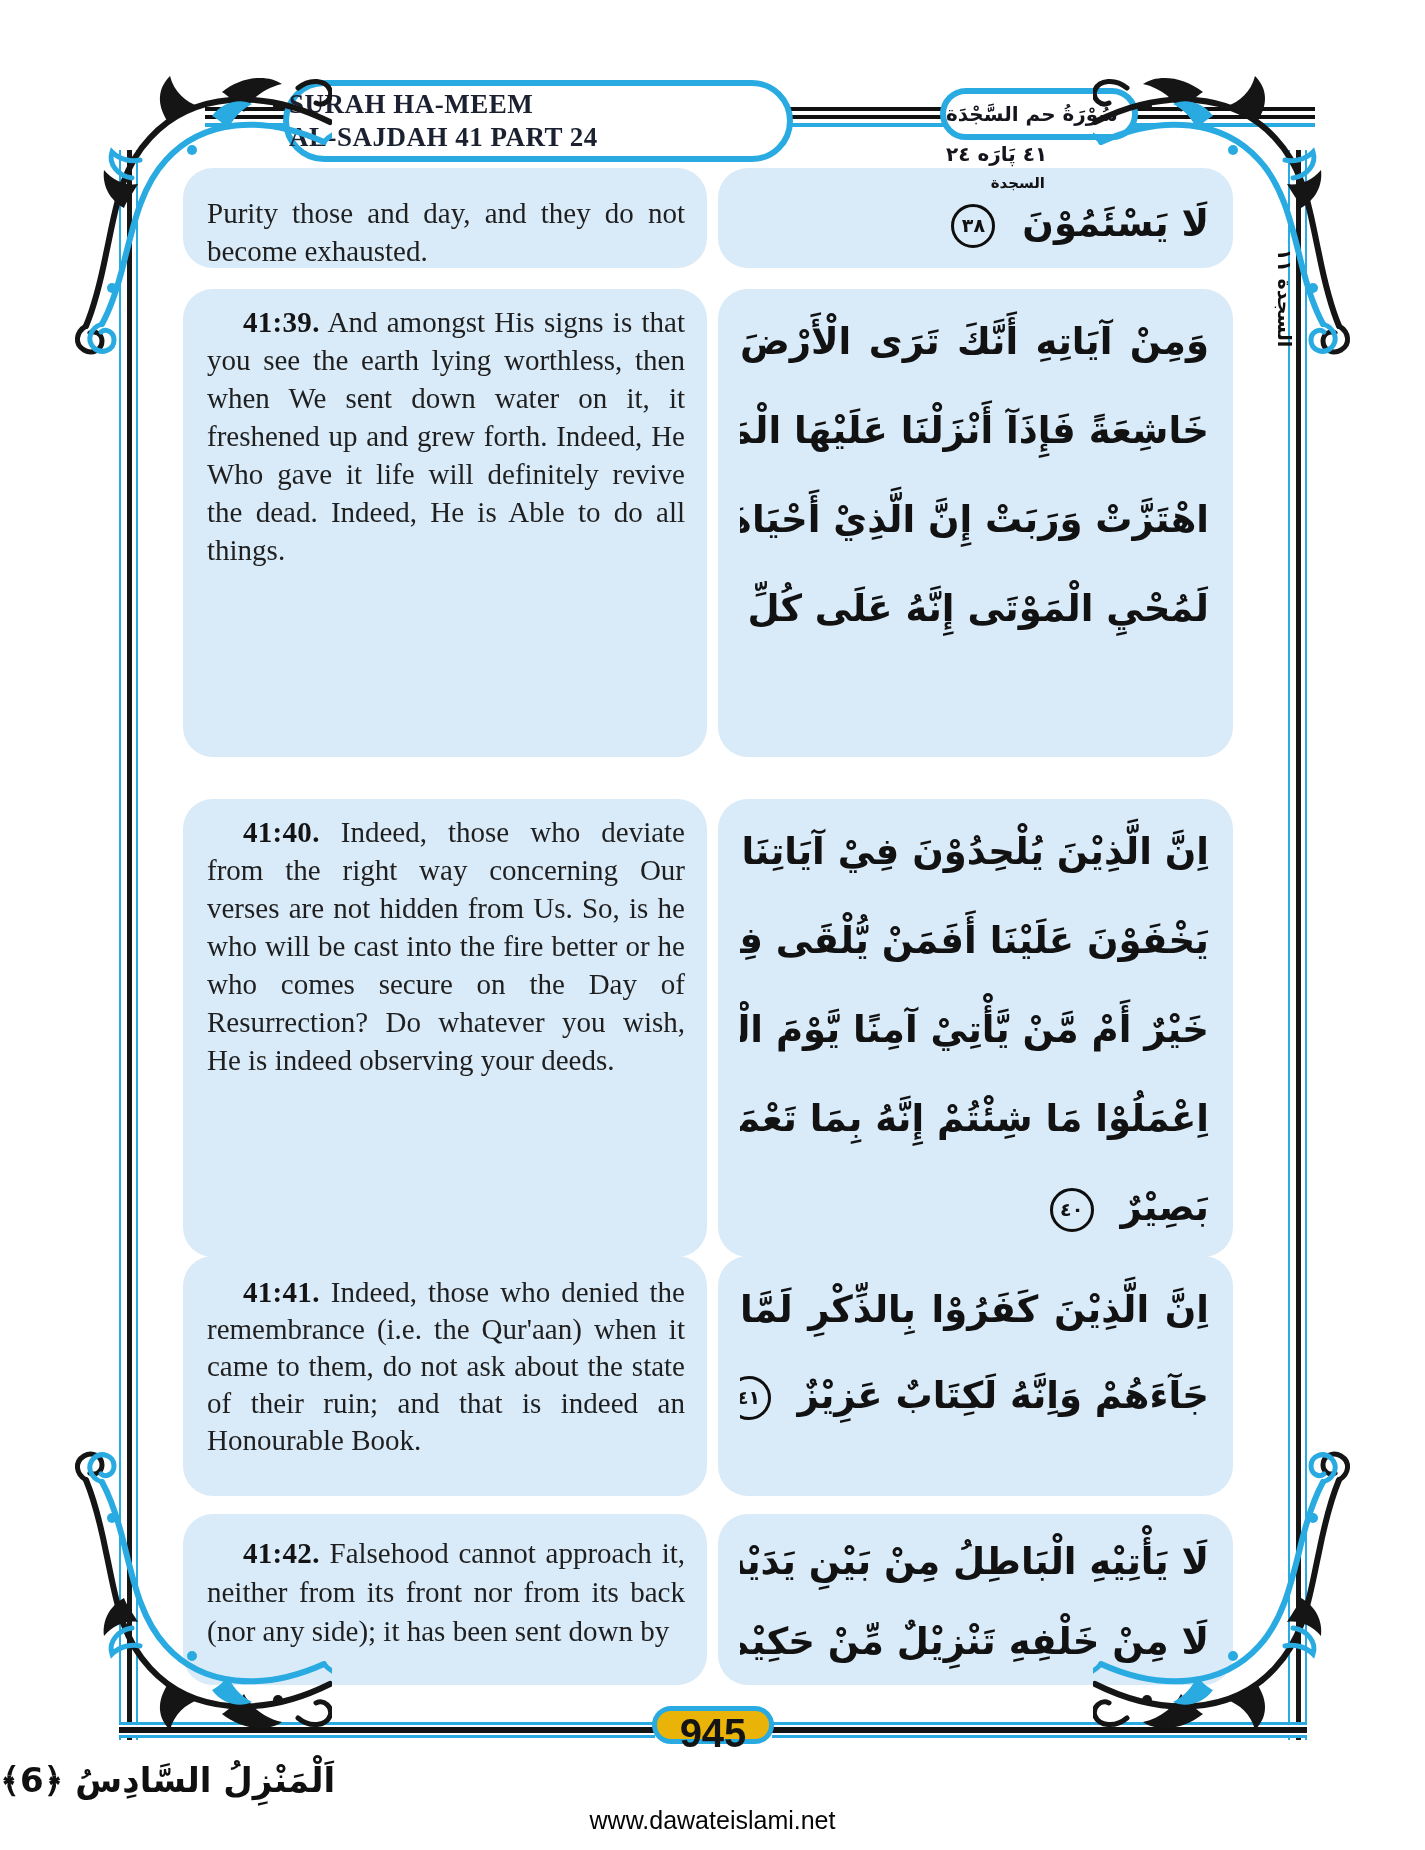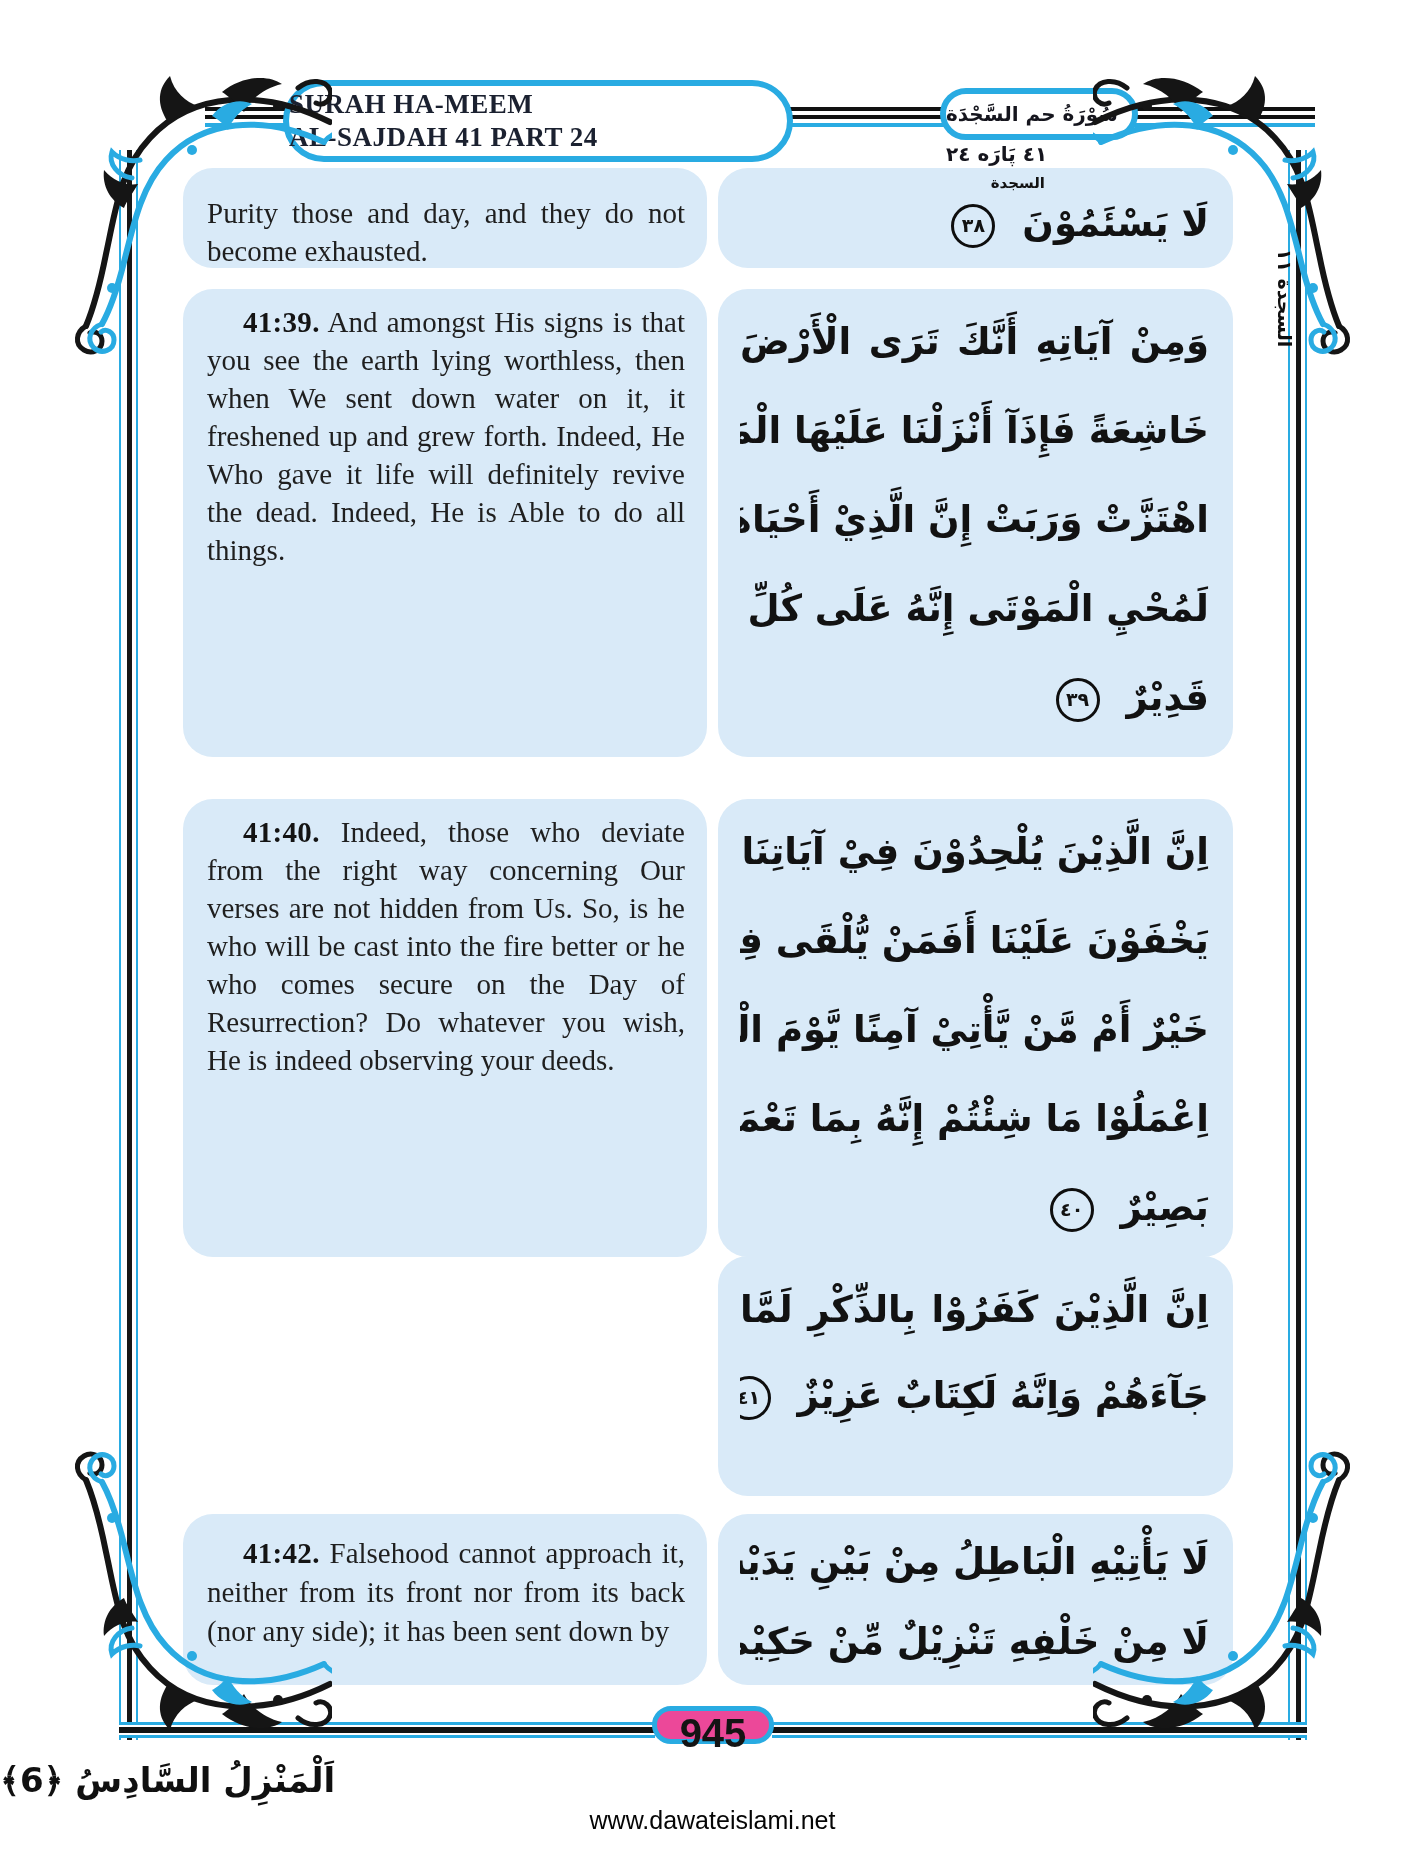--- a/index.html
+++ b/index.html
@@ -207,10 +207,6 @@
       <div class="aline">خَاشِعَةً فَإِذَآ أَنْزَلْنَا عَلَيْهَا الْمَآءَ</div>
       <div class="aline">اهْتَزَّتْ وَرَبَتْ إِنَّ الَّذِيْ أَحْيَاهَا</div>
       <div class="aline">لَمُحْيِ الْمَوْتَى إِنَّهُ عَلَى كُلِّ شَيْءٍ</div>
-      <div class="aline end">
-        <span>قَدِيْرٌ</span>
-        <span class="badge">٣٩</span>
-      </div>
     </div>
   </div>
 

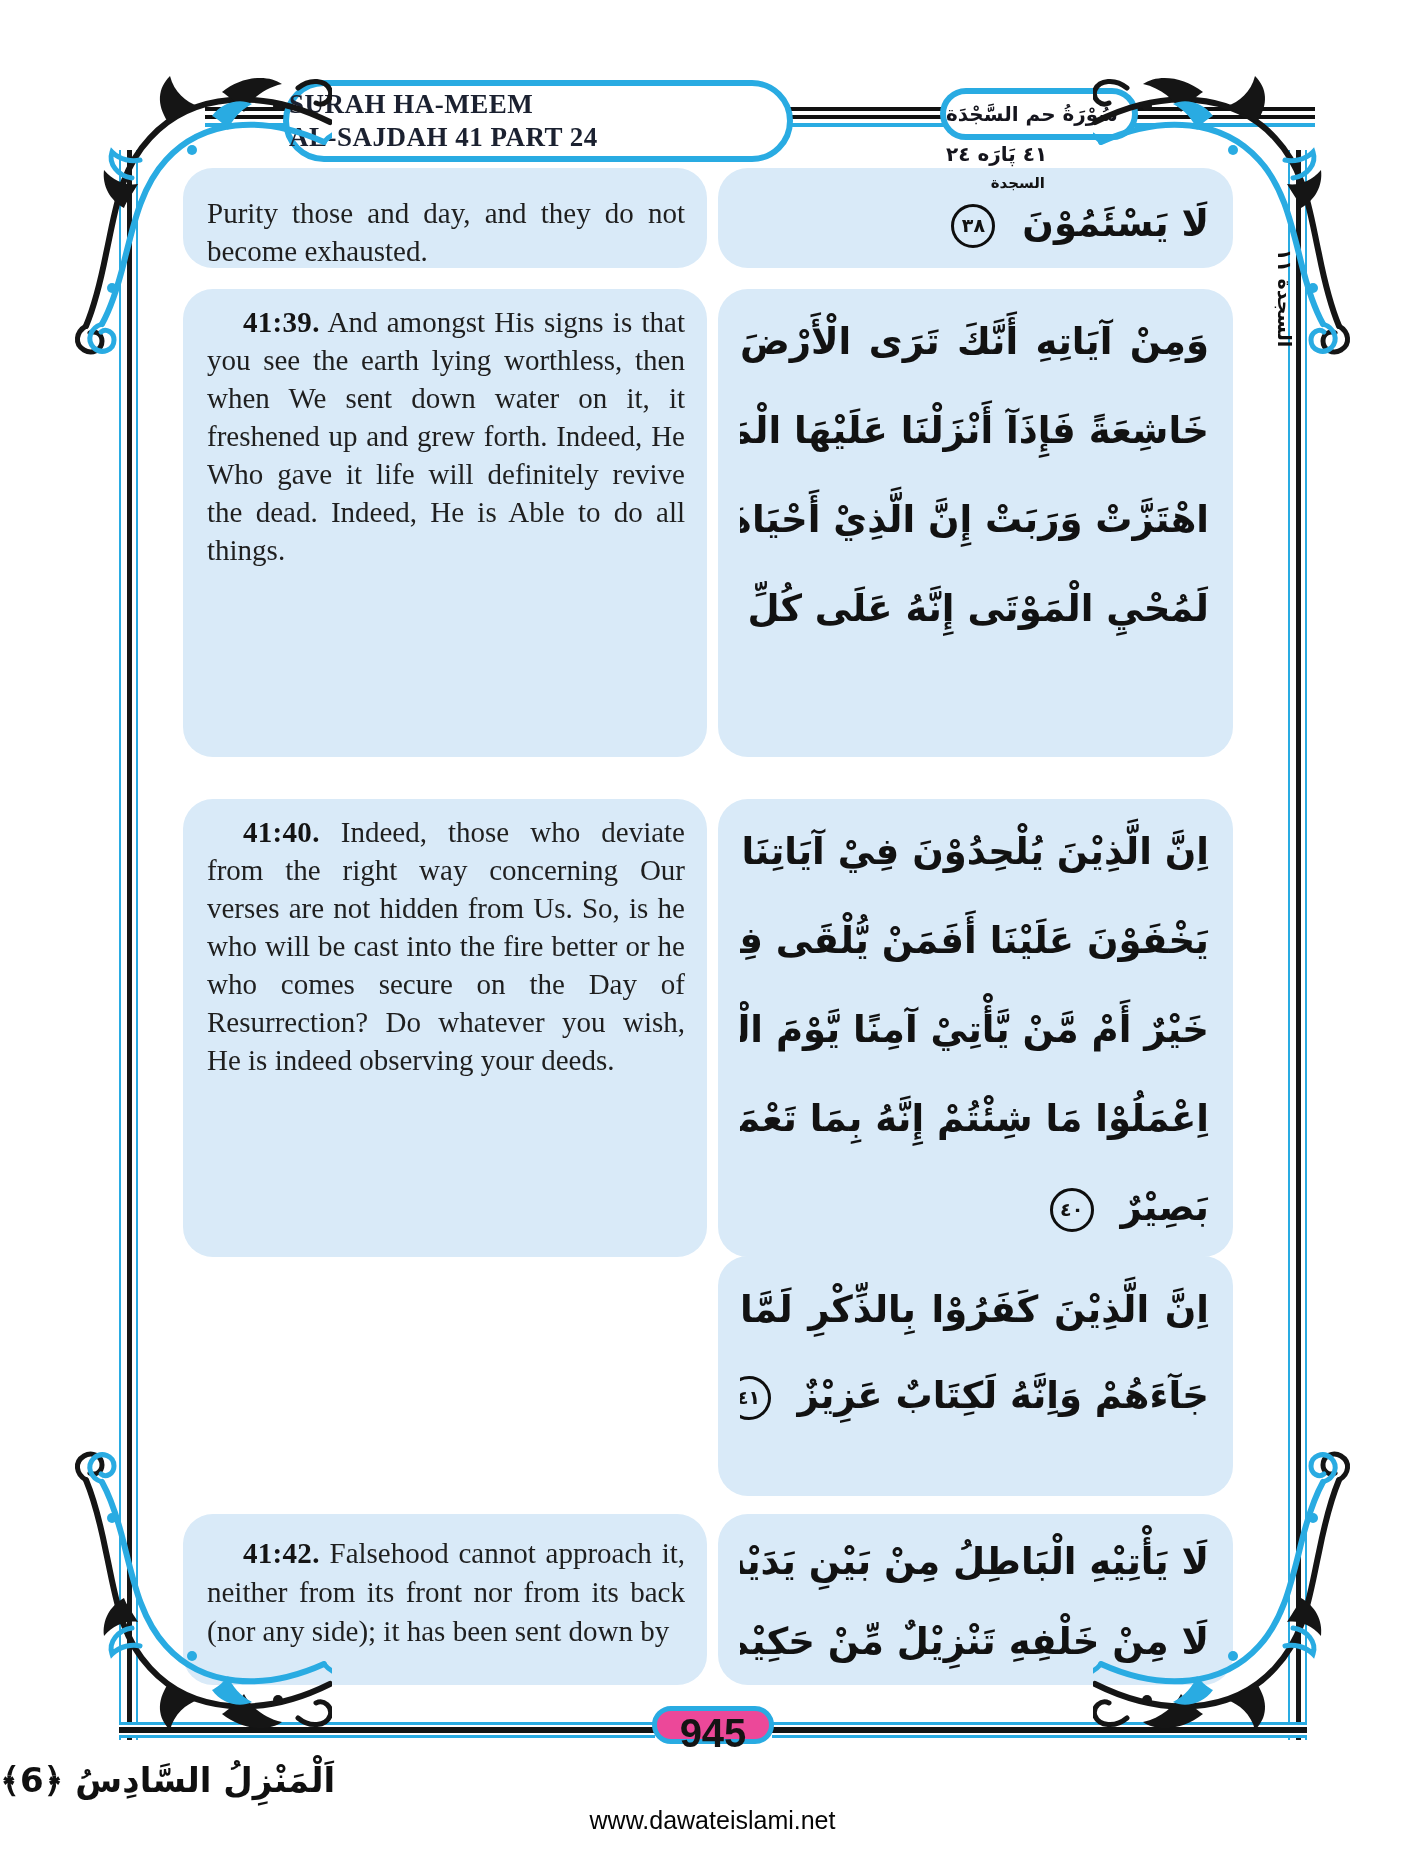--- a/index.html
+++ b/index.html
@@ -227,6 +227,9 @@
   </div>
 
   <div class="row r4">
+    <div class="ebox">
+      <p><b>41:41.</b> <span>Indeed, those who denied the remembrance (i.e. the Qur'aan) when it came to them, do not ask about the state of their ruin; and that is indeed an Honourable Book.</span></p>
+    </div>
     <div class="abox">
       <div class="aline">اِنَّ الَّذِيْنَ كَفَرُوْا بِالذِّكْرِ لَمَّا</div>
       <div class="aline">

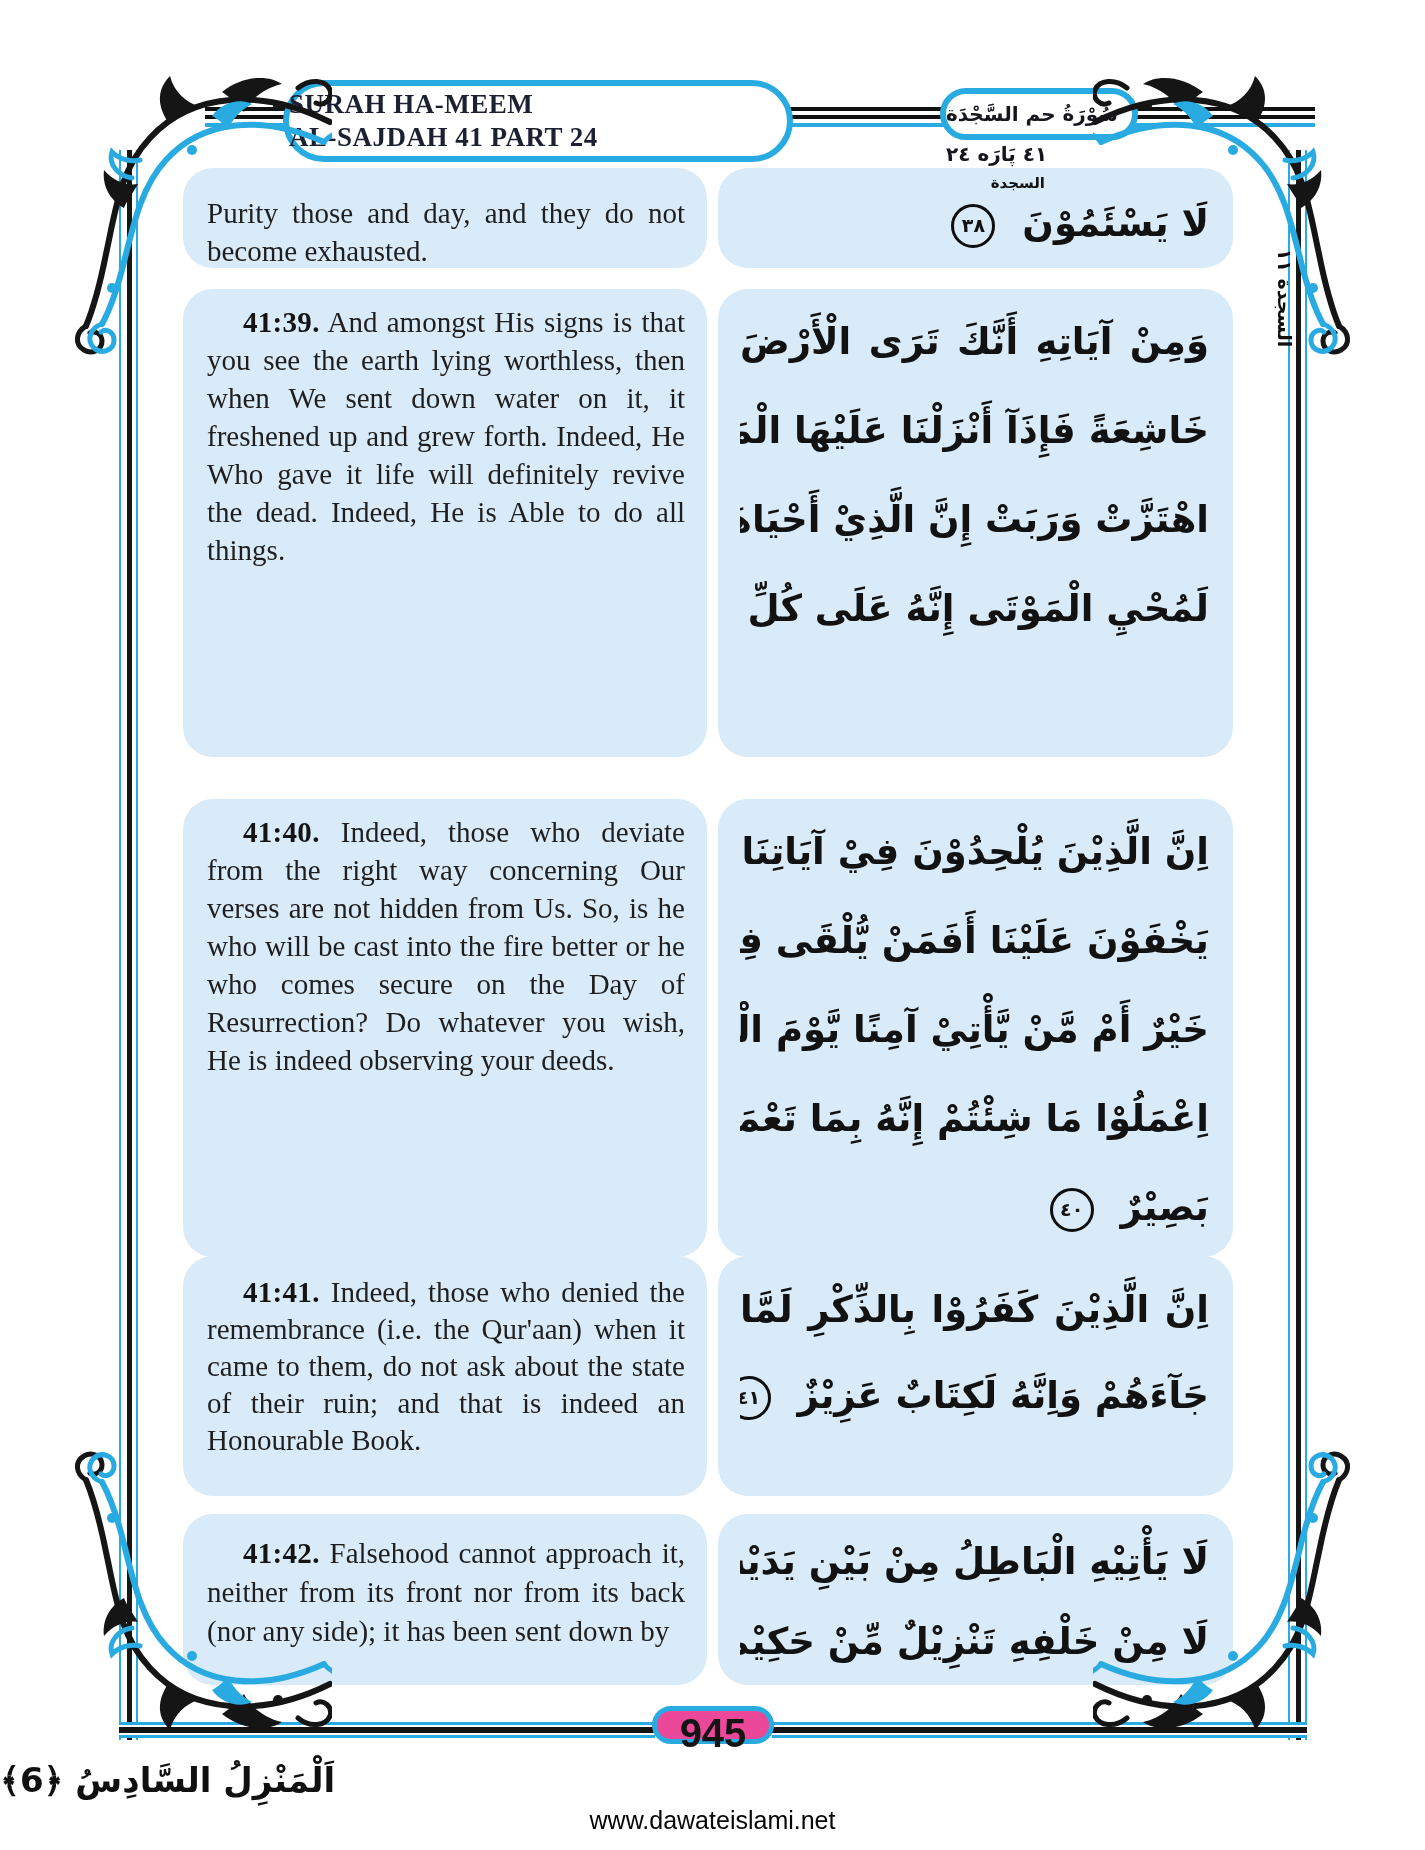--- a/index.html
+++ b/index.html
@@ -73,7 +73,7 @@
     font-weight:bold;font-size:15px;color:#131313;}
 
   
-  .page-pill{position:absolute;left:652px;top:1706px;width:122px;height:38px;background:#ec4899;
+  .page-pill{position:absolute;left:652px;top:1706px;width:122px;height:38px;background:#eab308;
     border:5px solid var(--blue);border-radius:28px;box-sizing:border-box;z-index:2;
     text-align:center;font-weight:bold;font-size:40px;line-height:44px;color:#141414;
     font-family:"Liberation Sans",sans-serif;}

